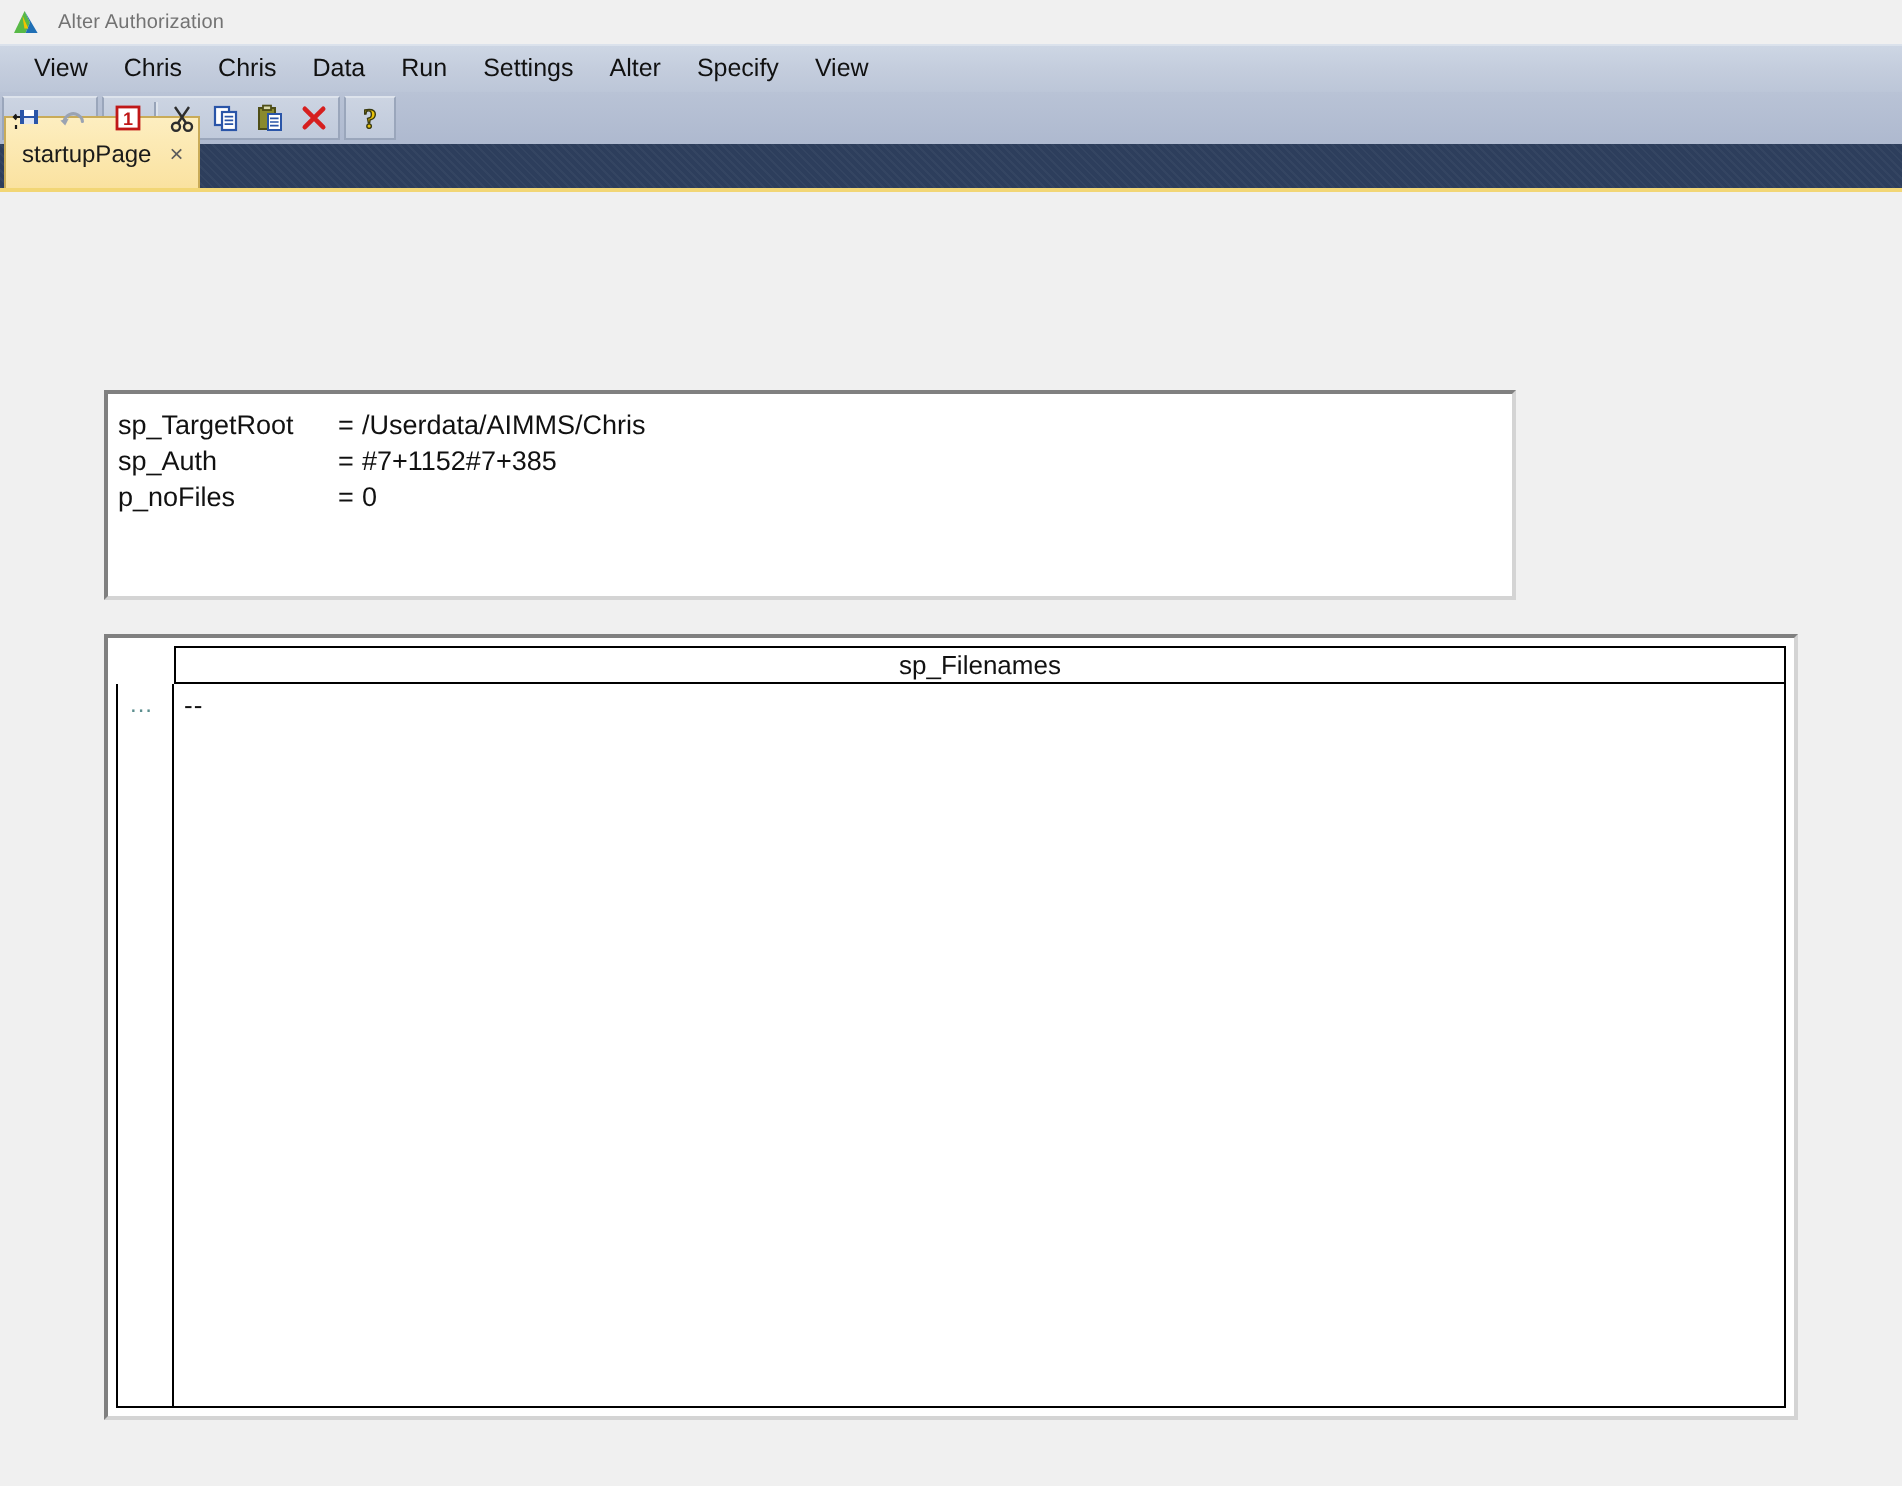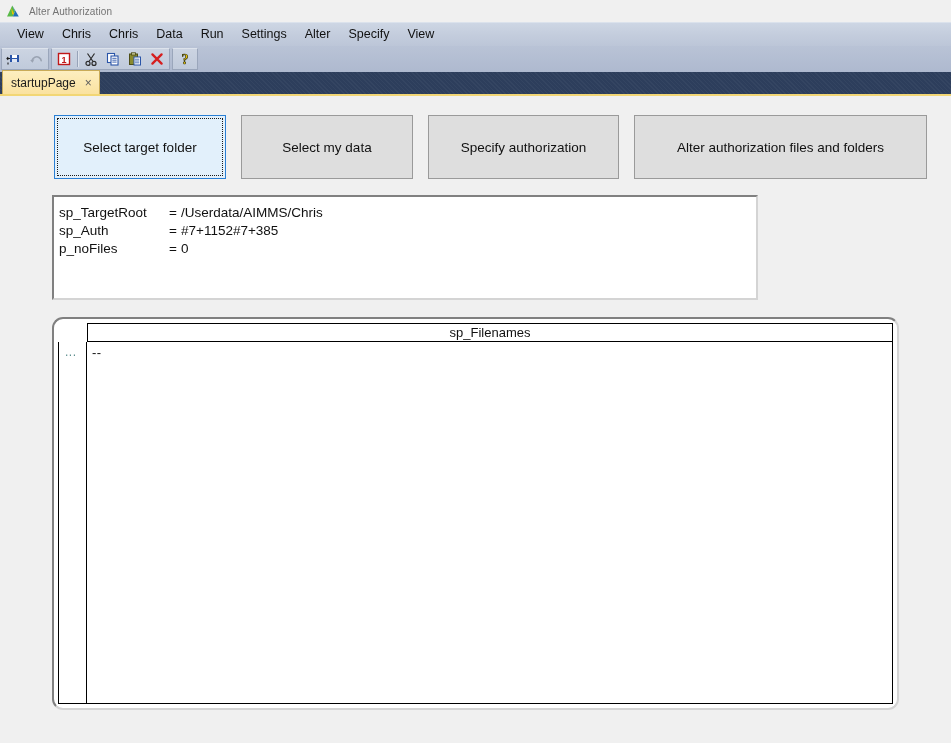--- a/index.html
+++ b/index.html
@@ -101,7 +101,7 @@
     box-sizing: border-box;
   }
   #tab-startuppage {
-    height: 24px;
+    height: 36px;
     background: linear-gradient(to bottom, #fdeec0 0%, #fae2a0 100%);
     border: 1px solid #c9ab58;
     border-bottom: none;

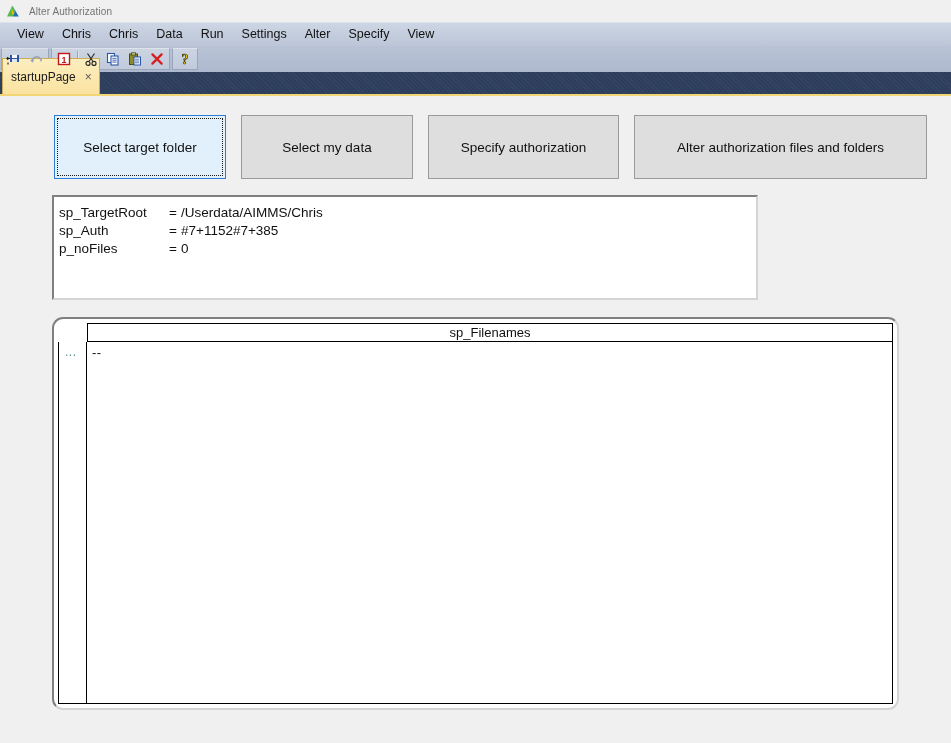--- a/index.html
+++ b/index.html
@@ -367,20 +367,6 @@
 
 <div id="page">
 
-  <div id="button-row">
-    <div id="btn-select-target-folder" class="action-btn primary">
-      <span>Select target folder</span>
-    </div>
-    <div id="btn-select-my-data" class="action-btn">
-      <span>Select my data</span>
-    </div>
-    <div id="btn-specify-auth" class="action-btn">
-      <span>Specify authorization</span>
-    </div>
-    <div id="btn-alter-auth" class="action-btn">
-      <span>Alter authorization files and folders</span>
-    </div>
-  </div>
 
   <div id="scalar-panel" class="sunken">
     <div class="scalar-row">

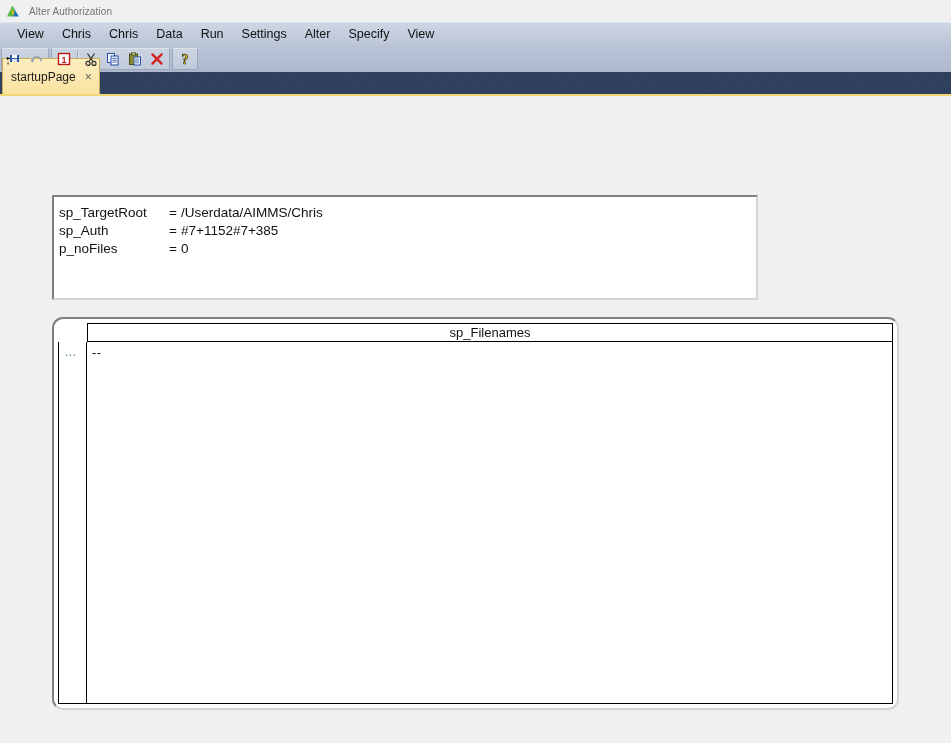--- a/index.html
+++ b/index.html
@@ -204,7 +204,6 @@
     width: 847px;
     height: 393px;
     padding: 0;
-    border-radius: 11px;
   }
   #grid {
     position: absolute;

